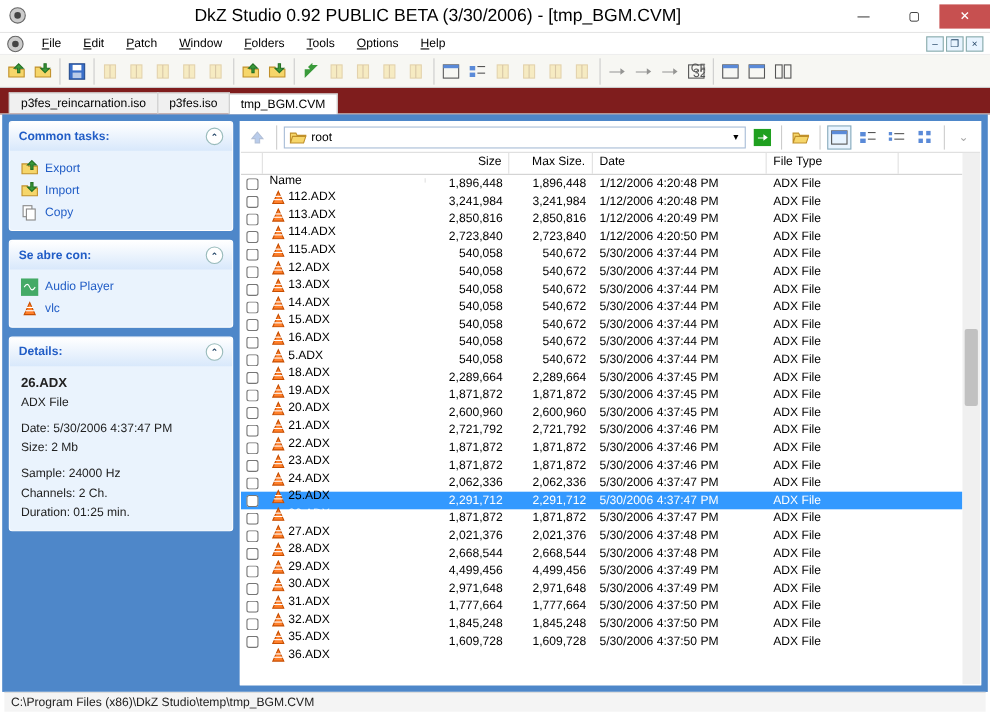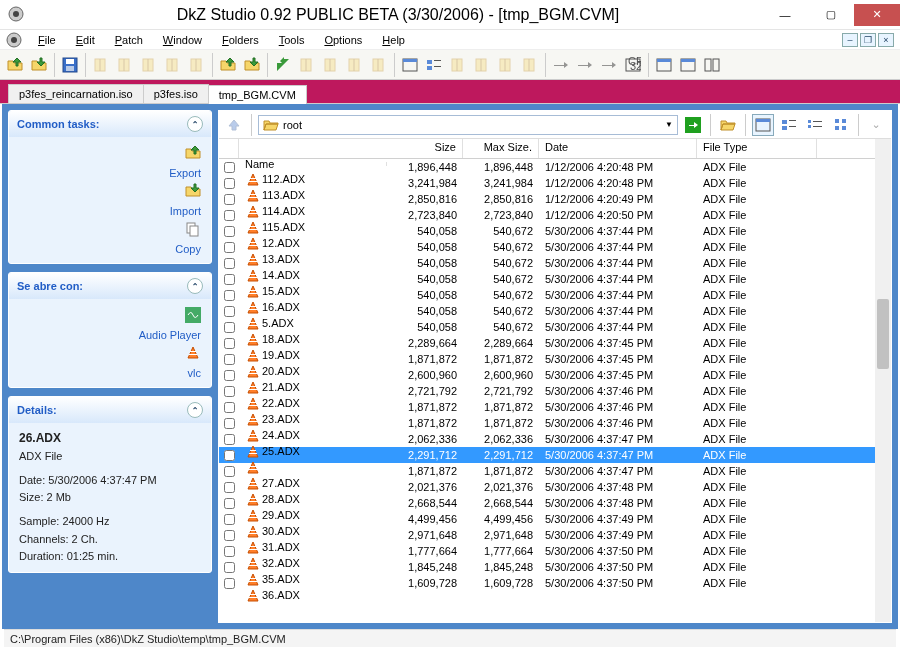--- a/index.html
+++ b/index.html
@@ -17,7 +17,7 @@
 .toolbar { height: 30px; background: #f7f7f3; border-bottom: 1px solid #ccc; display: flex; align-items: center; padding: 0 4px; gap: 2px; }
 .toolbar .sep { width: 1px; height: 24px; background: #ccc; margin: 0 2px; }
 .toolbar .tb { width: 22px; height: 22px; display: inline-flex; align-items: center; justify-content: center; }
-.tabs { height: 24px; background: #be185d; display: flex; align-items: flex-end; padding-left: 8px; border-bottom: 1px solid #ccc; }
+.tabs { height: 24px; background: #7f1d1d; display: flex; align-items: flex-end; padding-left: 8px; border-bottom: 1px solid #ccc; }
 .tab { padding: 3px 10px; border: 1px solid #ccc; border-bottom: none; margin-right: -1px; background: #f0f0f0; font-size: 11px; }
 .tab.active { background: #fff; position: relative; top: 1px; }
 .client { position: absolute; top: 104px; left: 2px; right: 2px; bottom: 20px; background: #4e87c9; display: flex; padding: 6px; gap: 6px; }

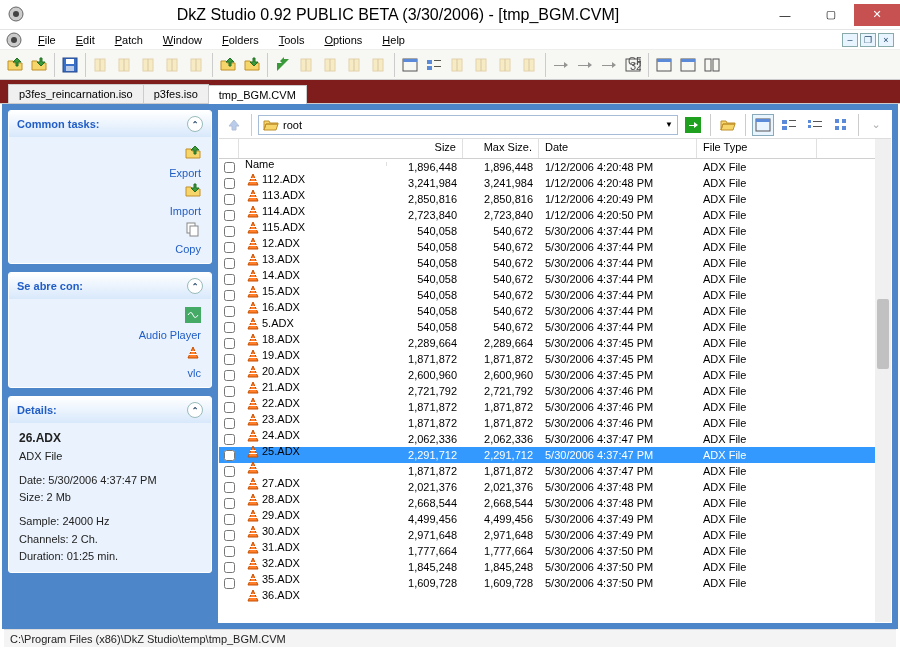--- a/index.html
+++ b/index.html
@@ -26,7 +26,7 @@
 .panel-head { background: linear-gradient(#fff,#d8e8fb); padding: 5px 8px; color: #215dc6; font-weight: bold; display: flex; align-items: center; justify-content: space-between; border-radius: 3px 3px 0 0; }
 .panel-head .chev { width: 16px; height: 16px; border: 1px solid #9bb; border-radius: 50%; background: #fff; display: inline-flex; align-items: center; justify-content: center; font-size: 8px; color: #246; }
 .panel-body { padding: 6px 10px; }
-.task-link { display: flex; align-items: flex-end; gap: 6px; color: #215dc6; padding: 2px 0; flex-direction: column; }
+.task-link { display: flex; align-items: center; gap: 6px; color: #215dc6; padding: 2px 0; }
 .details-body { line-height: 1.6; color: #222; }
 .details-body .dname { font-weight: bold; font-size: 12px; }
 .main { flex: 1; background: #fff; border: 1px solid #fff; display: flex; flex-direction: column; position: relative; }

